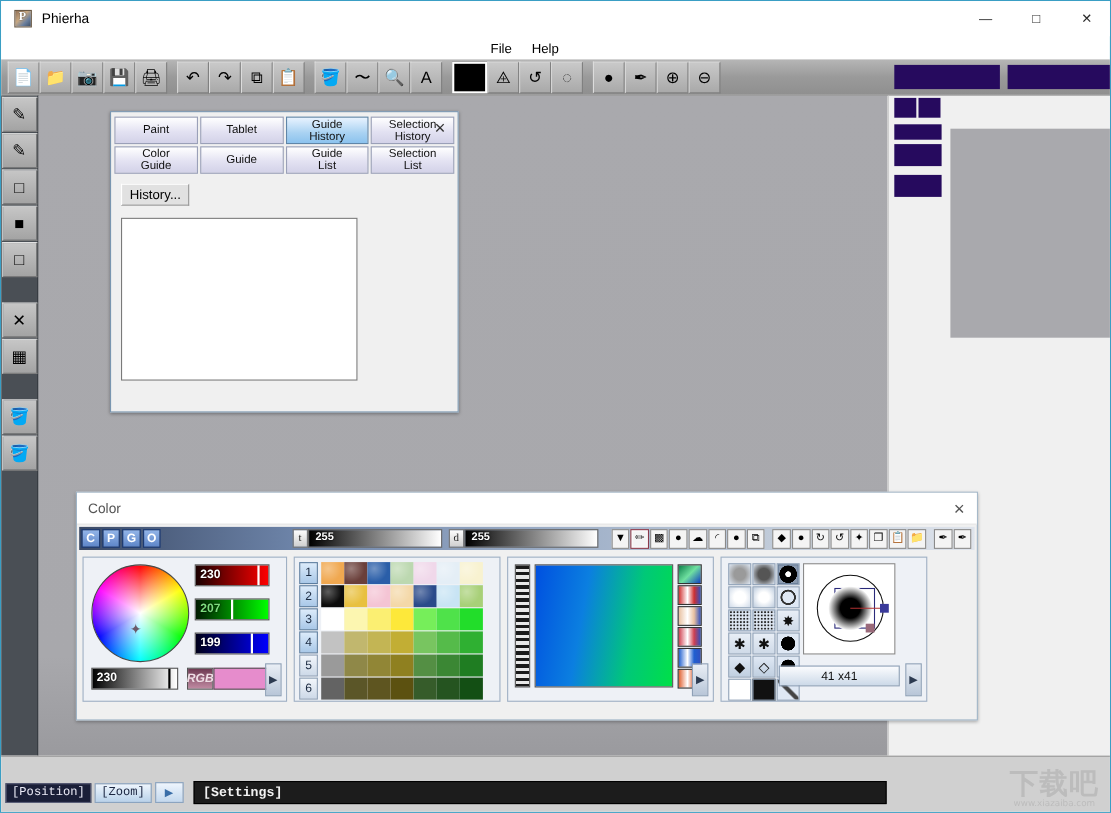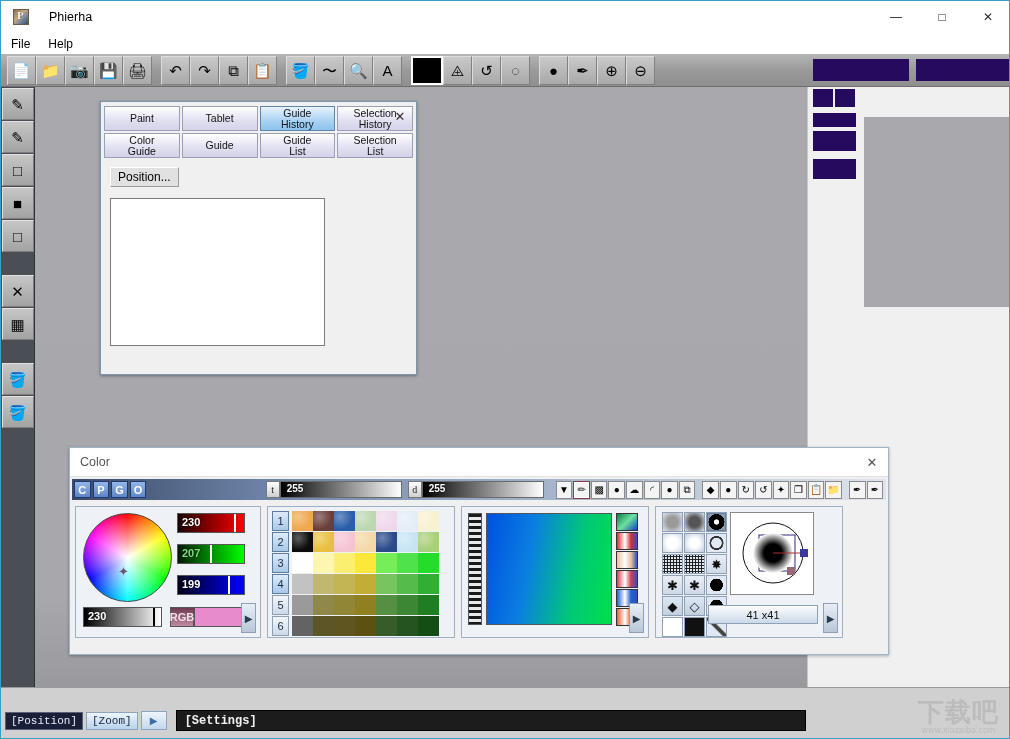--- a/index.html
+++ b/index.html
@@ -23,7 +23,7 @@
   .titlebar {
     position: absolute; left:0; top:0; width:1010px; height:32px;
     background:#ffffff;
-    display:flex; align-items:center;gap:11px;
+    display:flex; align-items:center;
   }
   .app-icon {
     width:16px; height:16px; margin-left:12px; margin-right:9px;

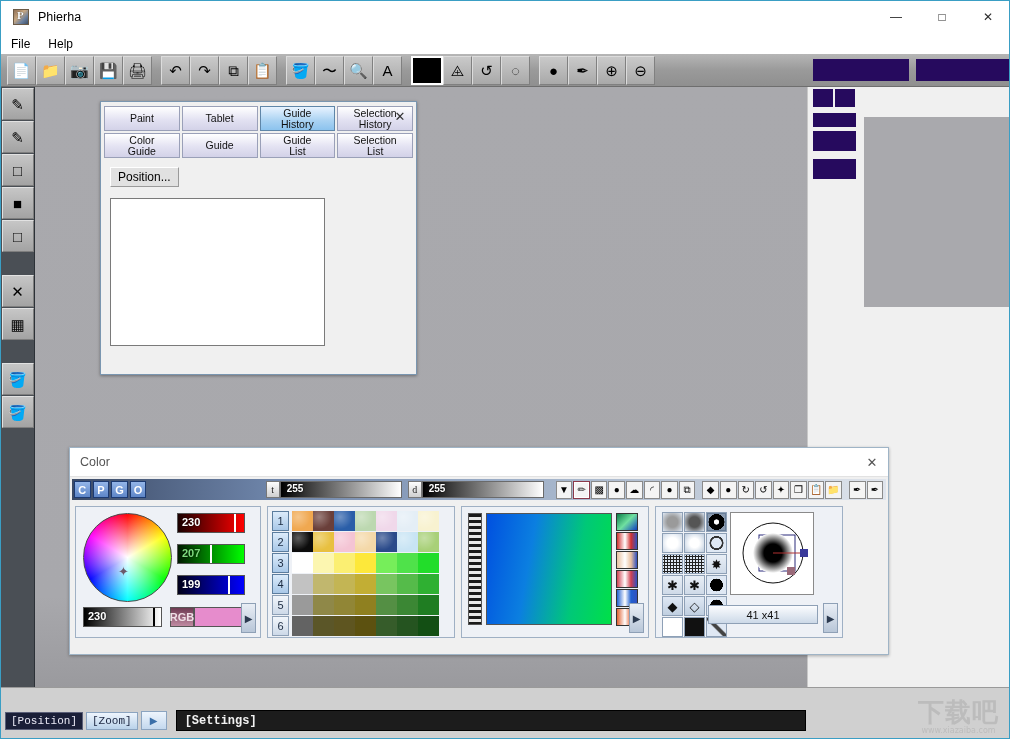--- a/index.html
+++ b/index.html
@@ -48,7 +48,7 @@
   
   .menubar {
     position:absolute; left:0; top:32px; width:950px; height:21px;
-    background:#ffffff; display:flex; align-items:center;
+    background:#ffffff; display:flex; align-items:center;justify-content:center;
   }
   .menu-item { font-size:12px; color:#000; padding:2px 8px; margin-left:2px; cursor:default; }
 

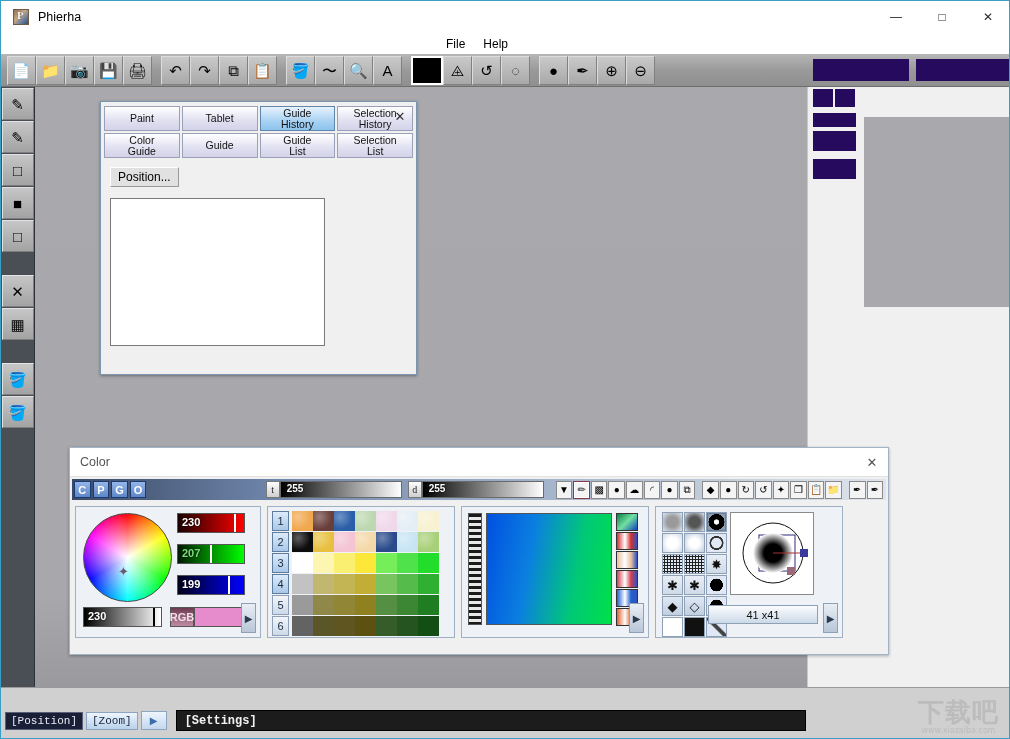--- a/index.html
+++ b/index.html
@@ -505,7 +505,7 @@
         </div>
       </div>
     <div class="dlg-body">
-      <div class="settings-btn">Position...</div>
+      <div class="settings-btn">History...</div>
       <div class="dlg-list"></div>
     </div>
   </div>

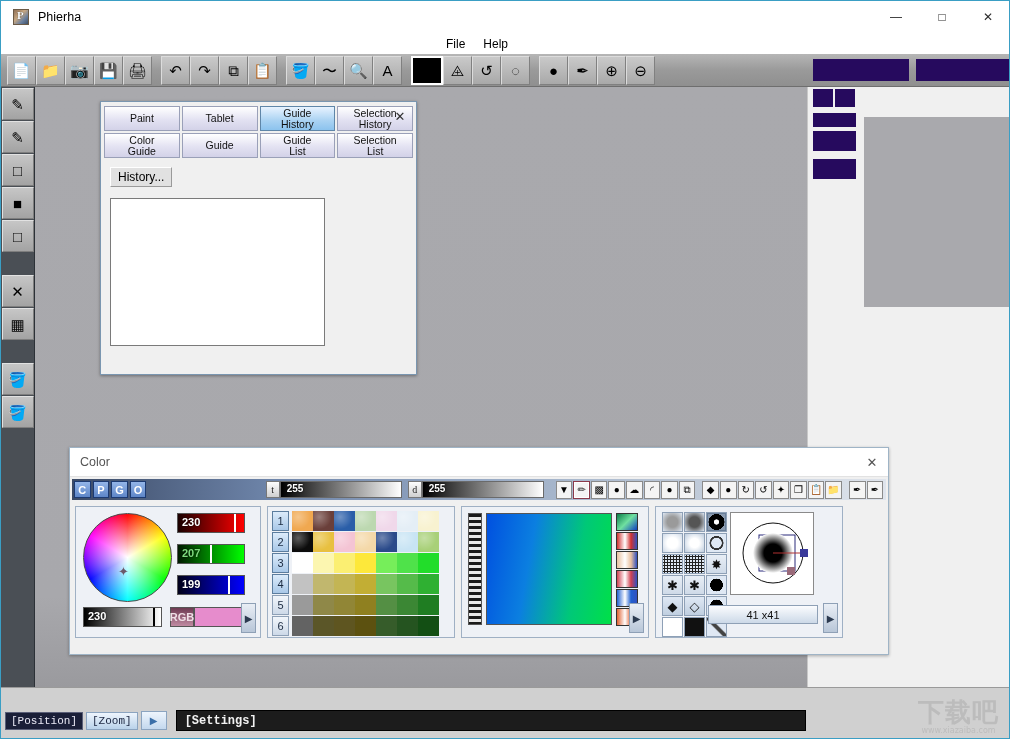--- a/index.html
+++ b/index.html
@@ -270,7 +270,7 @@
     position:absolute; left:94px; top:100px; width:24px; height:20px;
     background:linear-gradient(#6e3a52,#c08aa2); border:1px solid #555;
     font-size:11px; font-weight:bold; color:#efdfe6;
-    display:flex; align-items:center; justify-content:center;
+    display:flex; align-items:center; justify-content:center;font-style:italic;
   }
   .rgbpreview {
     position:absolute; left:118px; top:100px; width:50px; height:20px;

